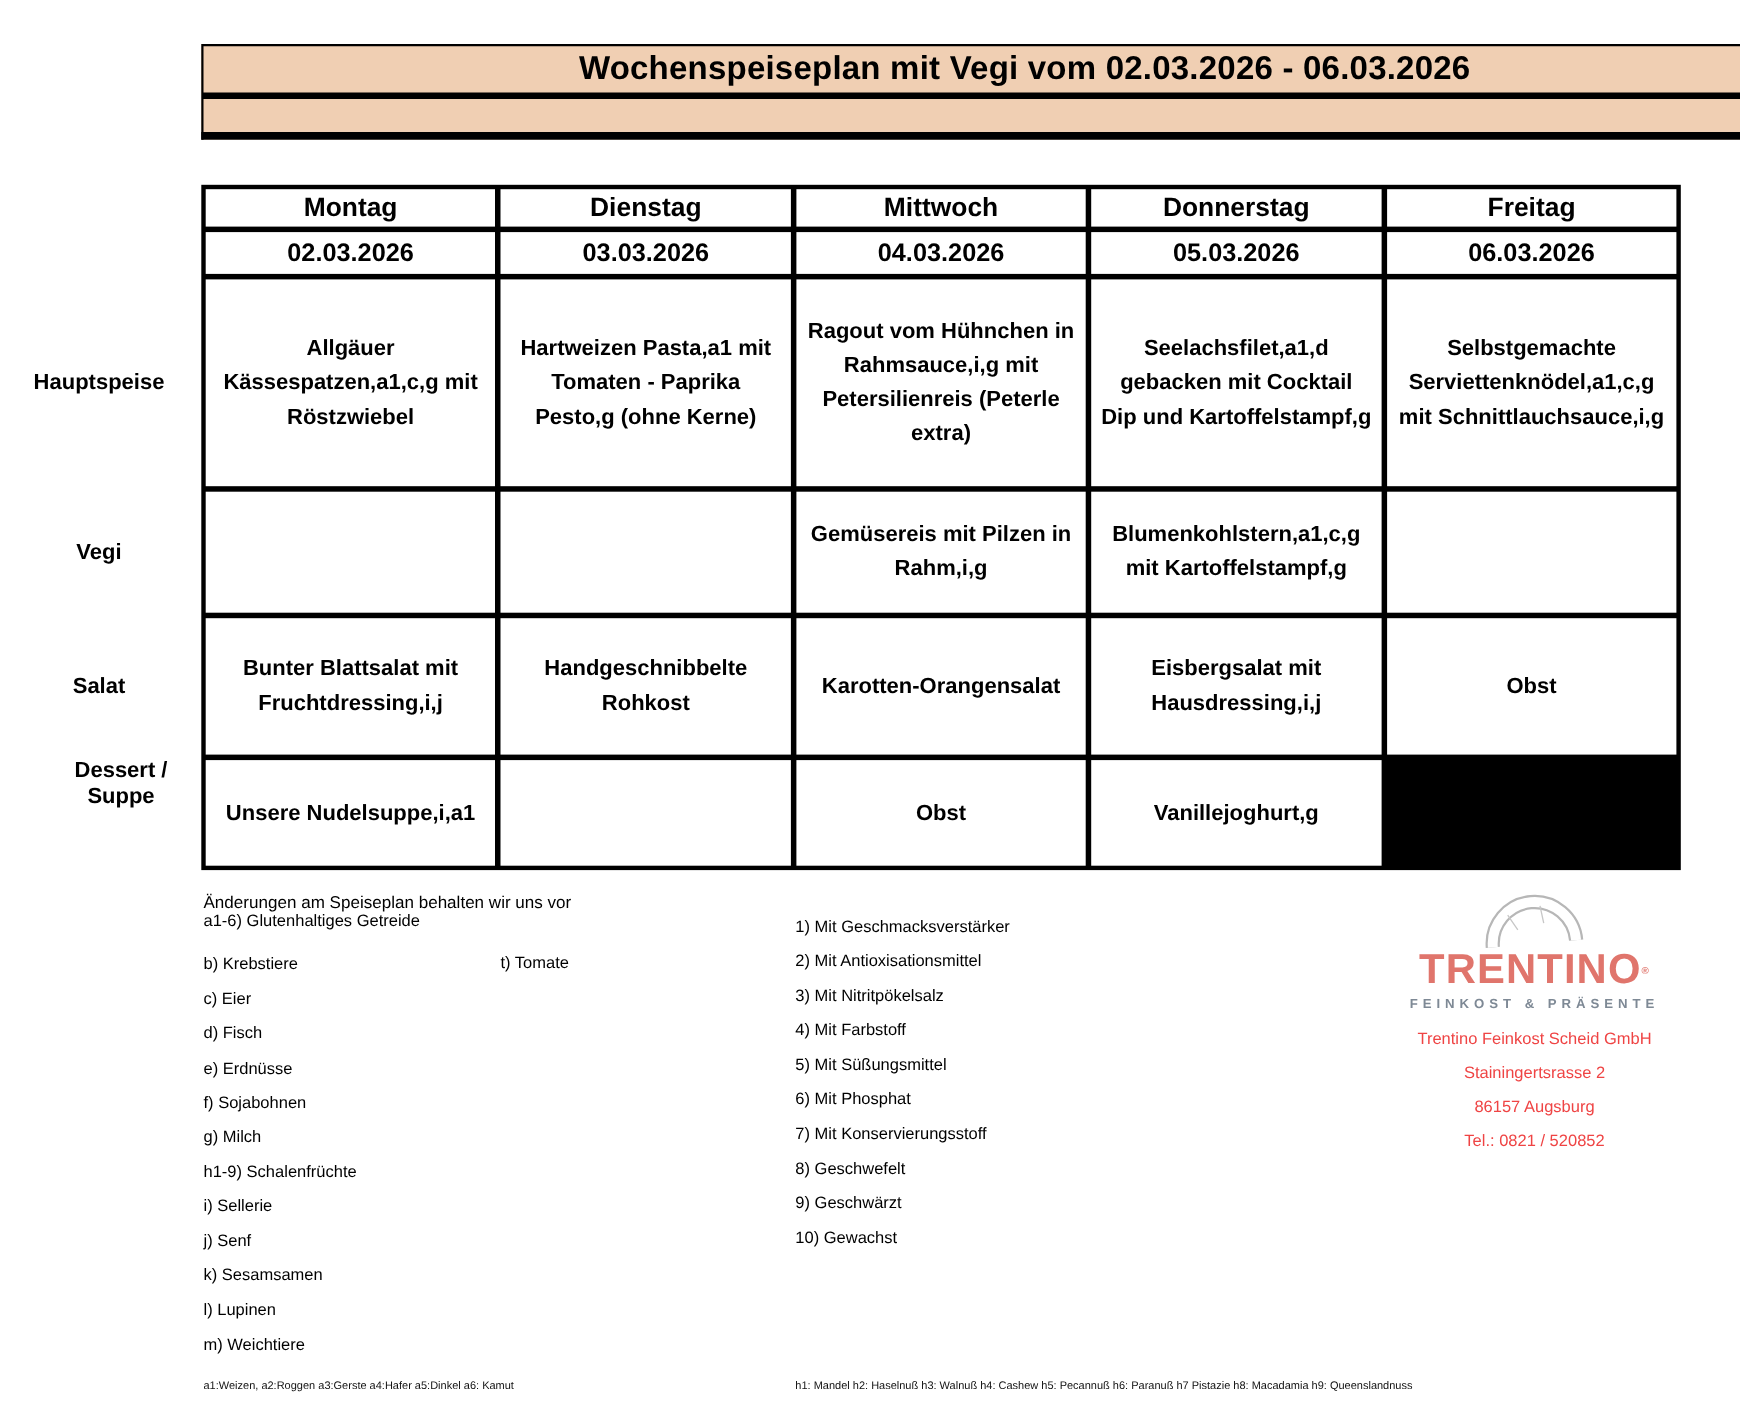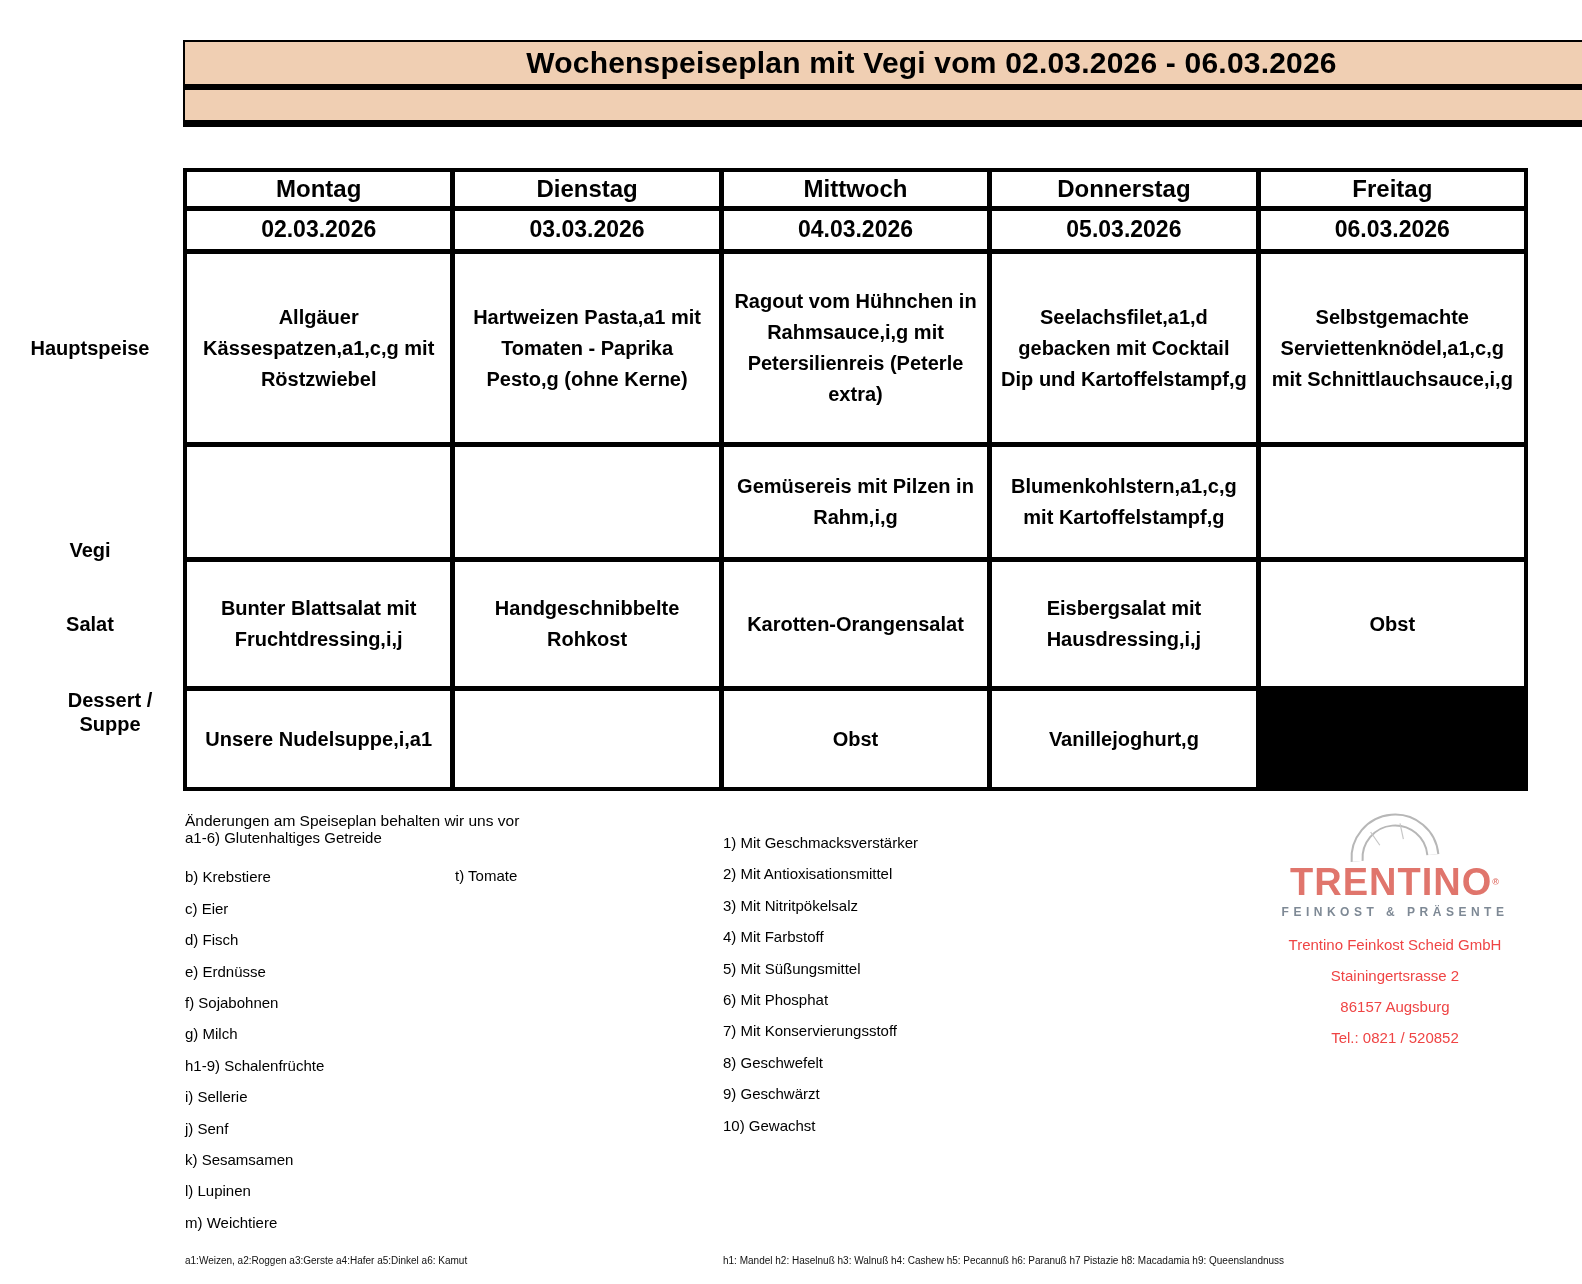--- a/index.html
+++ b/index.html
@@ -50,7 +50,7 @@
     text-align:center; font-weight:bold; font-size:20px; line-height:24px;
   }
   #label-haupt   { top:336px; }
-  #label-vegi    { top:490px;margin-top:48px; }
+  #label-vegi    { top:490px; }
   #label-salat   { top:612px; }
   #label-dessert { top:688px;padding-left:40px; }
 

